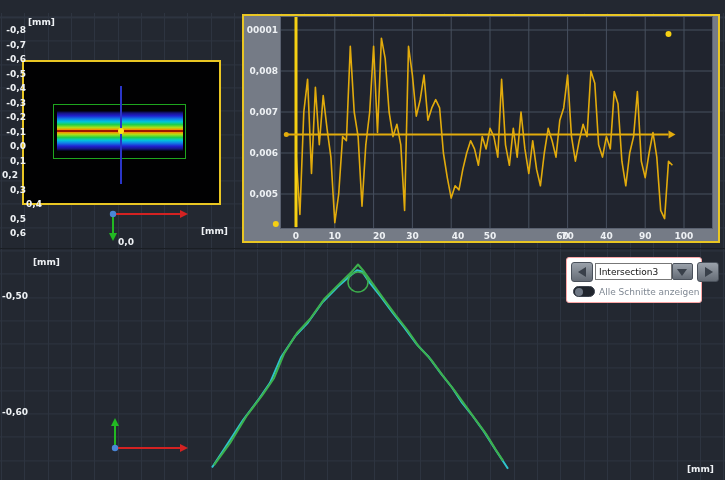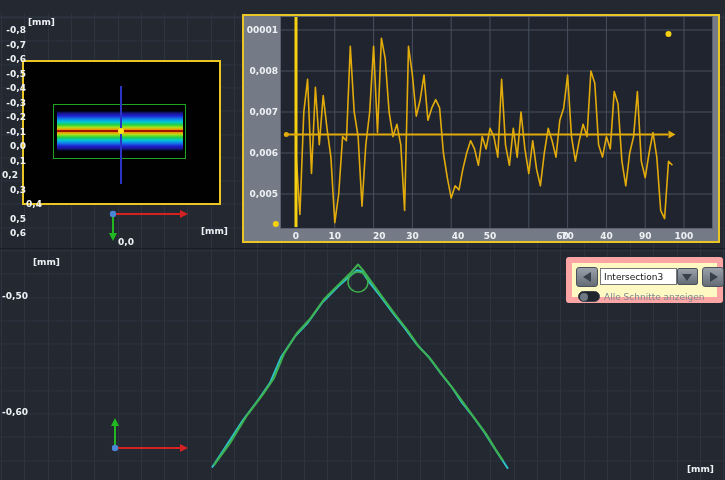--- a/index.html
+++ b/index.html
@@ -43,8 +43,8 @@
         box-sizing:border-box;background:#20242e;border:1px solid #5a6170;}
   
   .bottom-sep{position:absolute;left:0;top:248px;width:725px;height:1px;background:#1a1e24;}
-  .ctrl-box{position:absolute;left:566px;top:257px;width:157px;height:46px;
-            box-sizing:border-box;border:6px solid #fca5a5;border-radius:3px;background:#fef9c3;}
+  .ctrl-box{position:absolute;left:566px;top:257px;width:136px;height:46px;
+            box-sizing:border-box;border:1px solid #fca5a5;border-radius:3px;background:#ffffff;}
   .nav-btn{position:absolute;width:22px;height:20px;border-radius:3px;
            background:linear-gradient(#9aa1aa,#656c76);border:1px solid #4a515b;
            box-sizing:border-box;cursor:pointer;}

